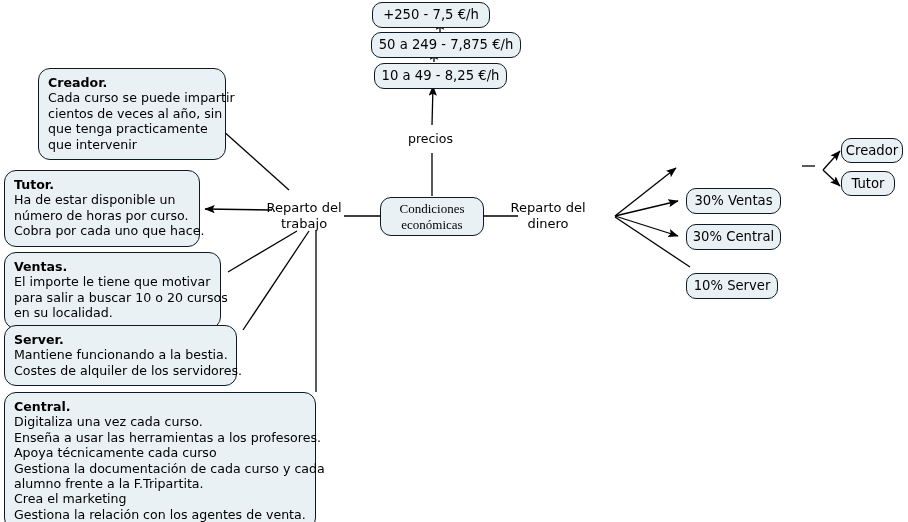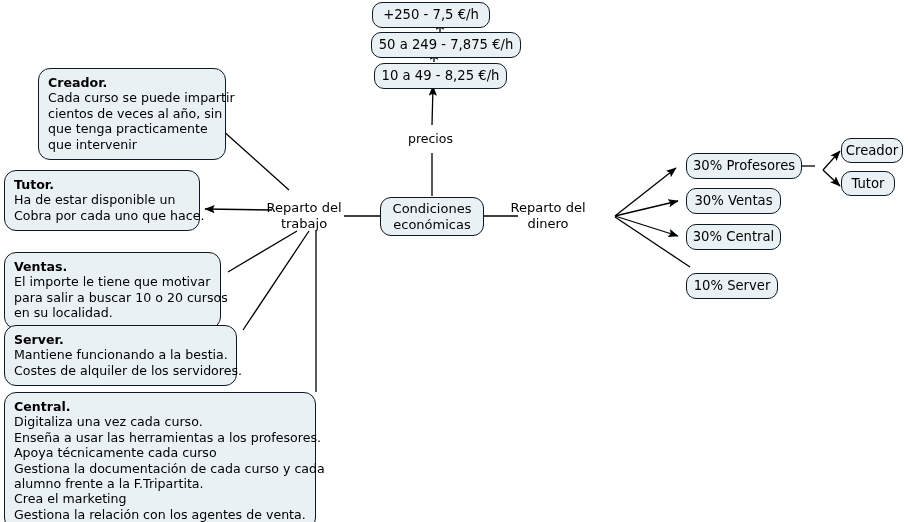--- a/index.html
+++ b/index.html
@@ -194,9 +194,6 @@
     <span class="ln">Gestiona la relación con los agentes de venta.</span>
   </div>
 
-  <div class="node pill" style="left:686px; top:153px; width:116px; height:26px;">
-    <span>30%  Profesores</span>
-  </div>
 
   <div class="node pill" style="left:686px; top:188px; width:95px; height:26px;">
     <span>30%   Ventas</span>

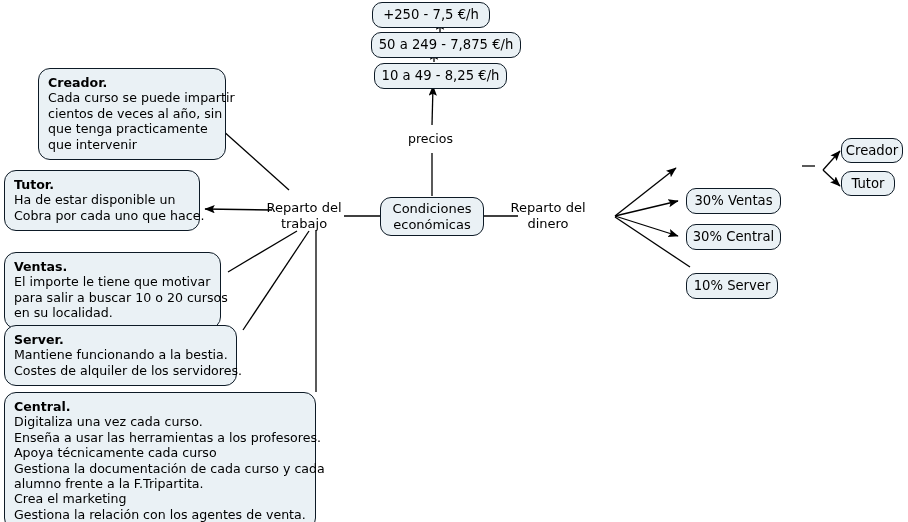--- a/index.html
+++ b/index.html
@@ -167,6 +167,7 @@
   <div class="node txtbox" style="left:4px; top:170px; width:196px;">
     <span class="hd">Tutor.</span>
     <span class="ln">Ha de estar disponible un</span>
+    <span class="ln">número de horas por curso.</span>
     <span class="ln">Cobra por cada uno que hace.</span>
   </div>
 

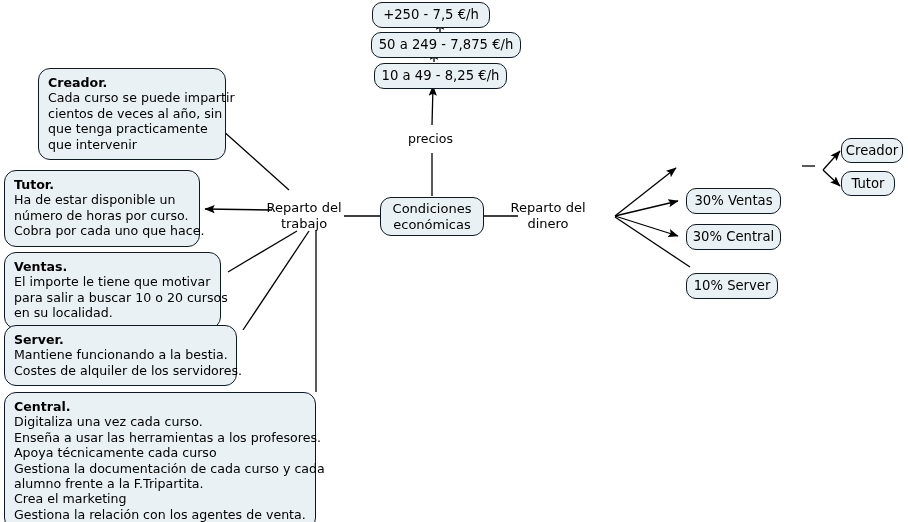--- a/index.html
+++ b/index.html
@@ -146,7 +146,7 @@
     <span class="ln">trabajo</span>
   </div>
 
-  <div class="node center" style="left:380px; top:197px; width:104px; height:39px; flex-direction:column; padding:2px 4px;">
+  <div class="node center" style="left:380px; top:197px; width:104px; height:39px; flex-direction:column; padding:2px 4px;font-family:Liberation Serif, serif;">
     <span>Condiciones</span>
     <span>económicas</span>
   </div>

